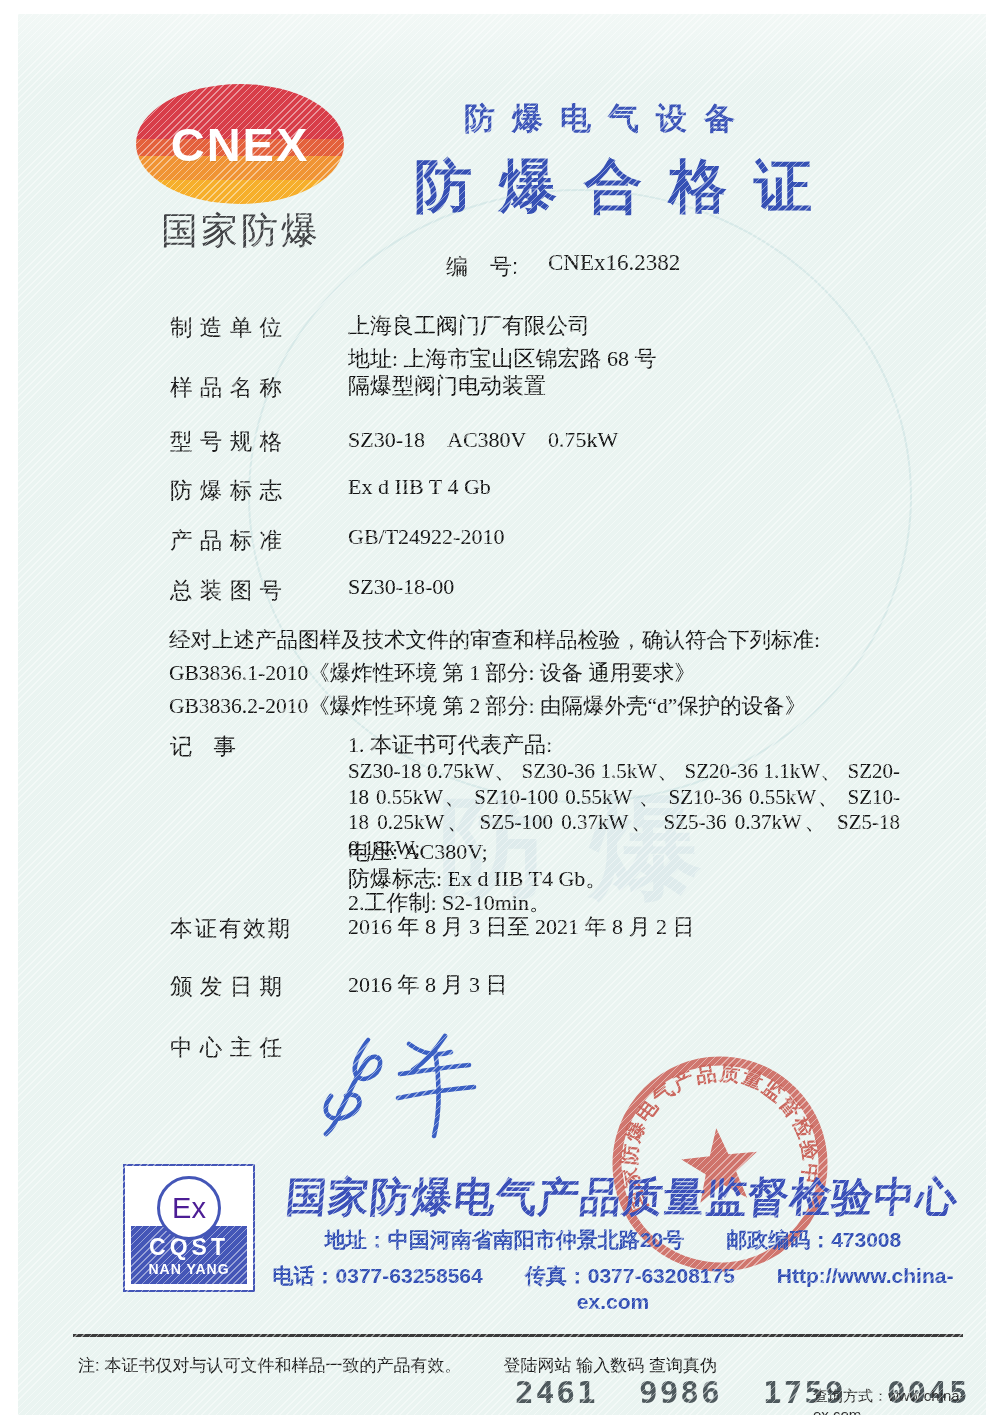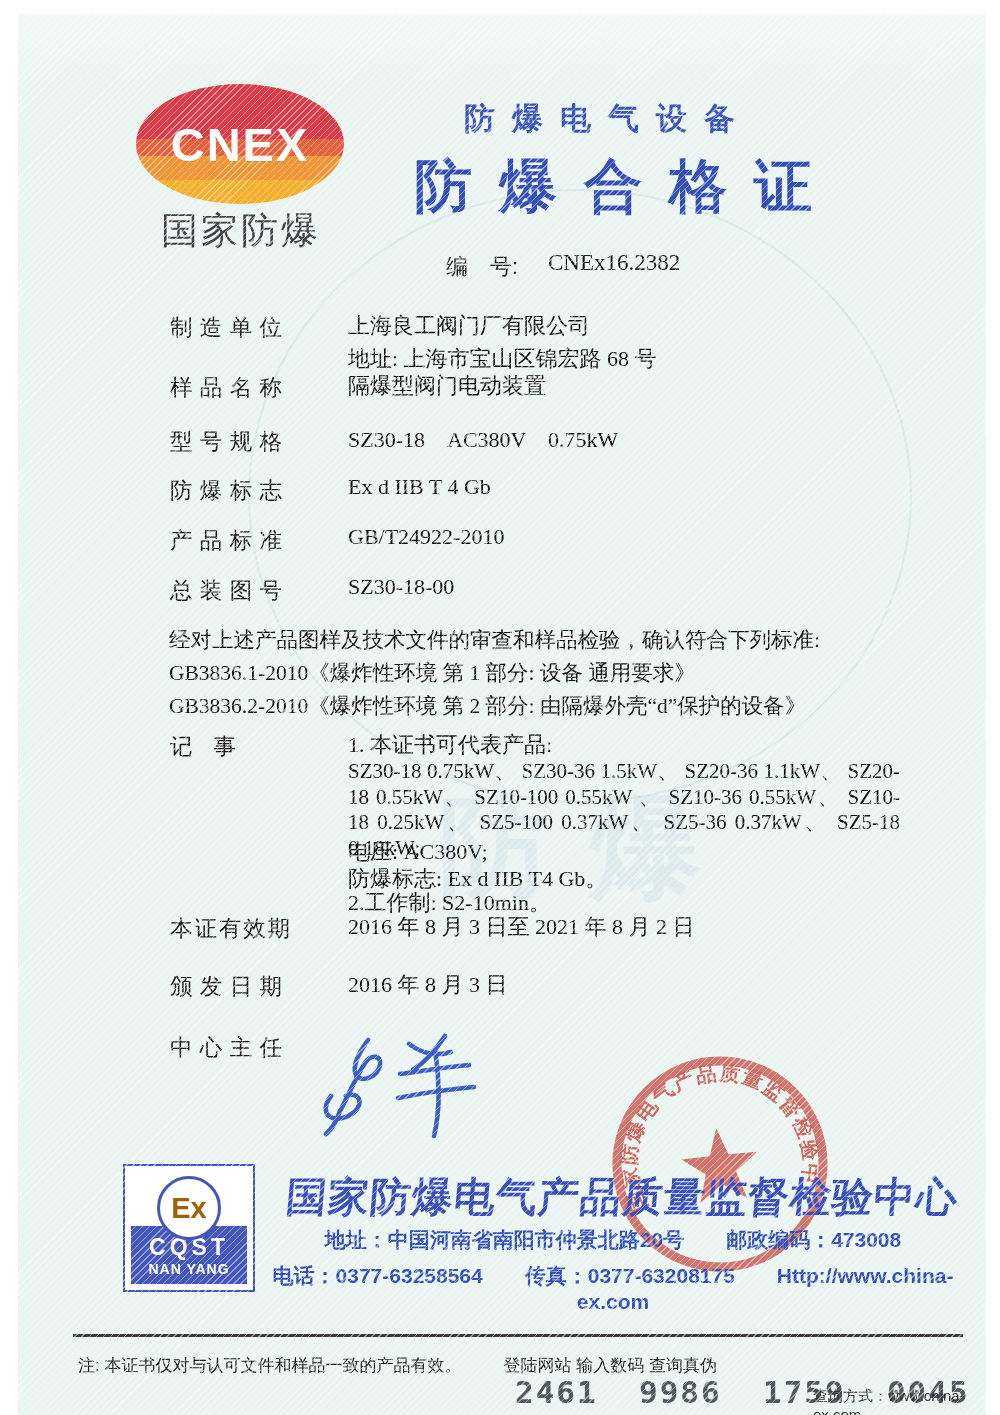--- a/index.html
+++ b/index.html
@@ -51,7 +51,7 @@
   .cqst .circle{position:absolute;left:32px;top:10px;width:58px;height:58px;border-radius:50%;
          background:#fff;border:3px solid #4456b7;display:flex;align-items:center;justify-content:center;
          z-index:2;}
-  .cqst .circle span{color:#a16207;font-size:29px;font-weight:bold;}
+  .cqst .circle span{color:#4c1d95;font-size:29px;font-weight:normal;}
   .cqst .cqst-txt{position:absolute;left:0;right:0;top:8px;text-align:center;color:#fff;
          font-size:23px;font-weight:bold;letter-spacing:4px;}
   .cqst .ny-txt{position:absolute;left:0;right:0;top:35px;text-align:center;color:#fff;

